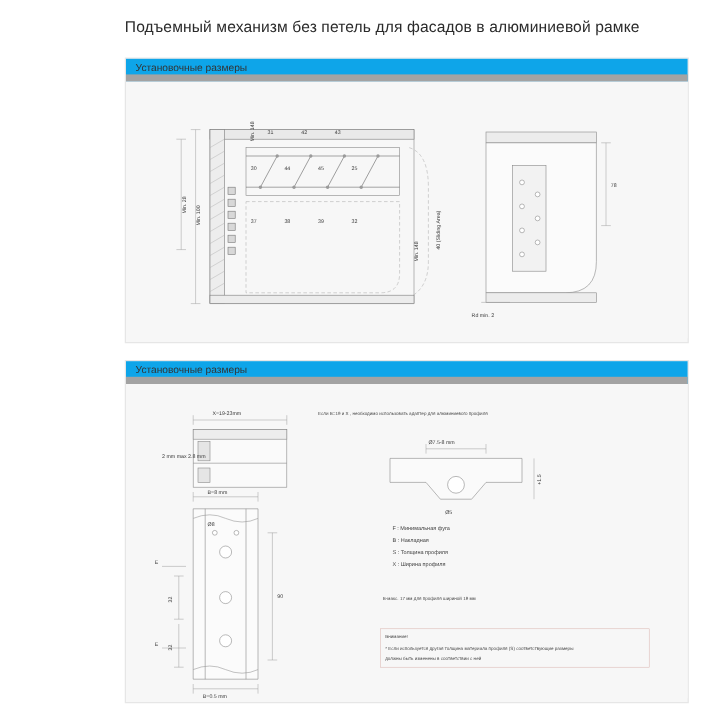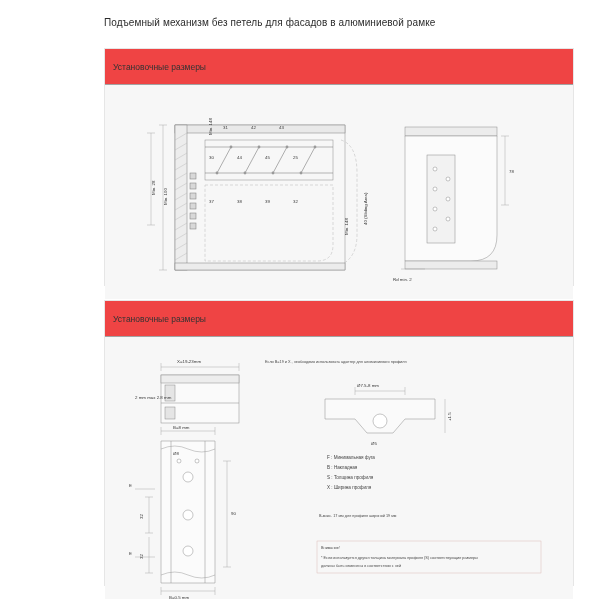--- a/index.html
+++ b/index.html
@@ -26,7 +26,7 @@
     left: 104px;
     top: 16px;
     width: 470px;
-    font-size: 10px;
+    font-size: 13px;
     color: #2b2b2b;
     letter-spacing: 0.1px;
     line-height: 13px;

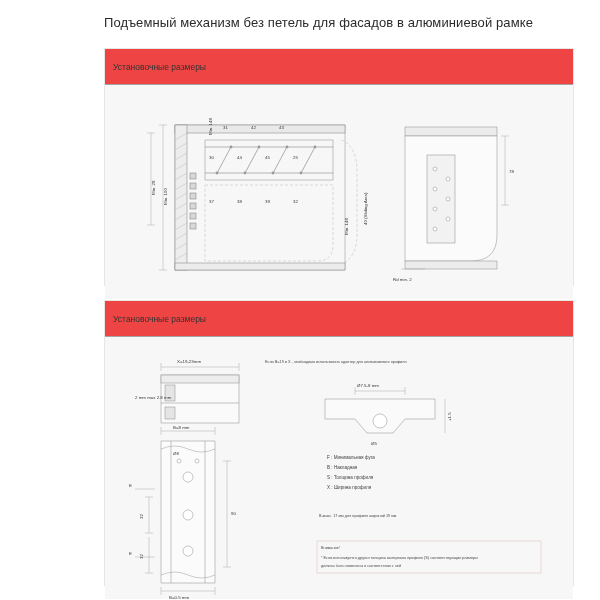--- a/index.html
+++ b/index.html
@@ -41,9 +41,9 @@
   .panel-1 { top: 48px; width: 470px; height: 238px; }
   .panel-2 { top: 300px; width: 470px; height: 286px; }
   .panel-header {
-    height: 36px;
-    background: #ef4444;
-    border-bottom: 1px solid #a3a3a3;
+    height: 19px;
+    background: #0ea5e9;
+    border-bottom: 6px solid #a3a3a3;
     font-size: 8.5px;
     color: #333;
     display: flex;

